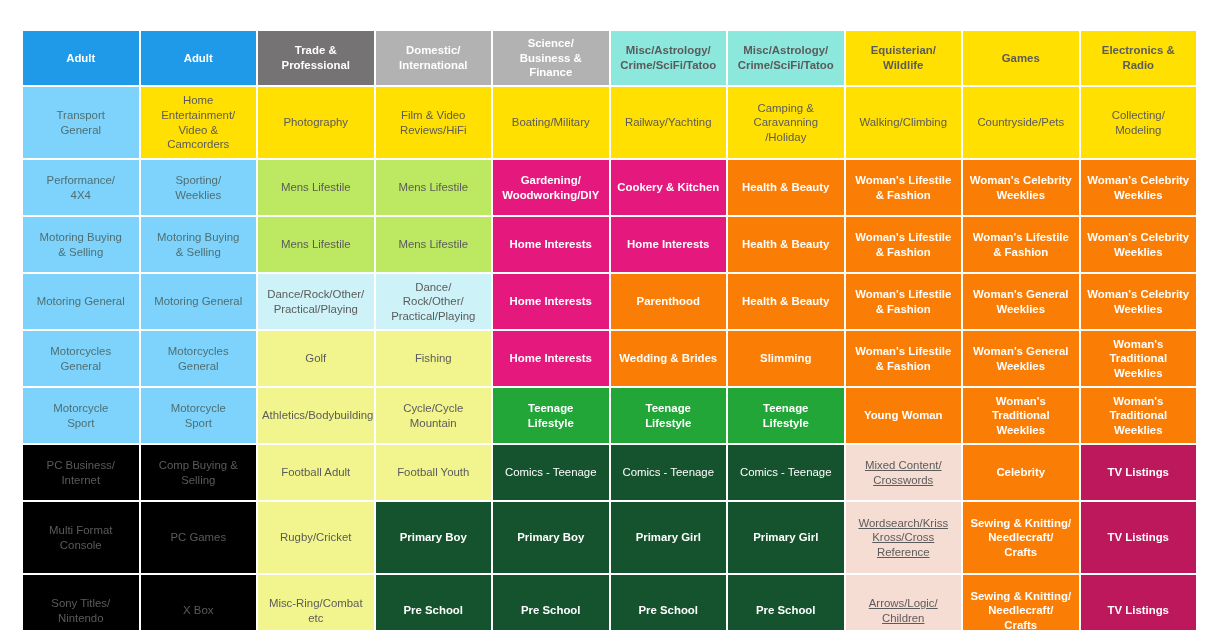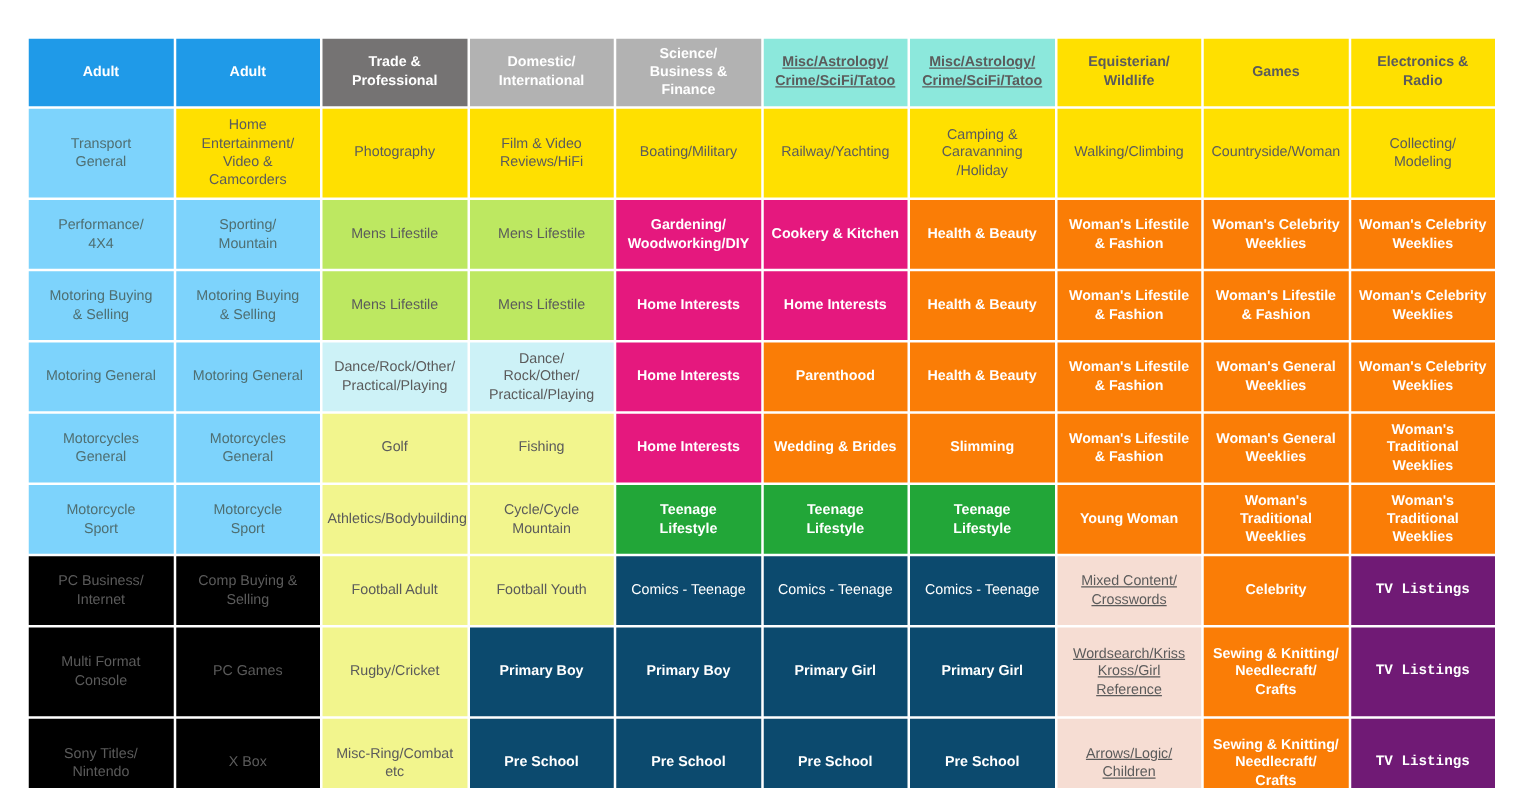--- a/index.html
+++ b/index.html
@@ -47,7 +47,7 @@
   .c-blue      { background: #1f9ae8; color: #ffffff; }
   .c-darkgrey  { background: #757373; color: #ffffff; }
   .c-grey      { background: #b2b2b2; color: #ffffff; }
-  .c-aqua      { background: #8ce8dc; color: #5b5b5b; text-decoration: underline; }
+  .c-aqua      { background: #8ce8dc; color: #5b5b5b; }
   .c-yellow    { background: #ffe000; color: #5b5b5b; }
   .c-teal      { background: #7dd3fc; color: #4f6f72; margin-left: 32px; }
   .c-ltgreen   { background: #bde861; color: #5b5b5b; margin-left: 47px; }

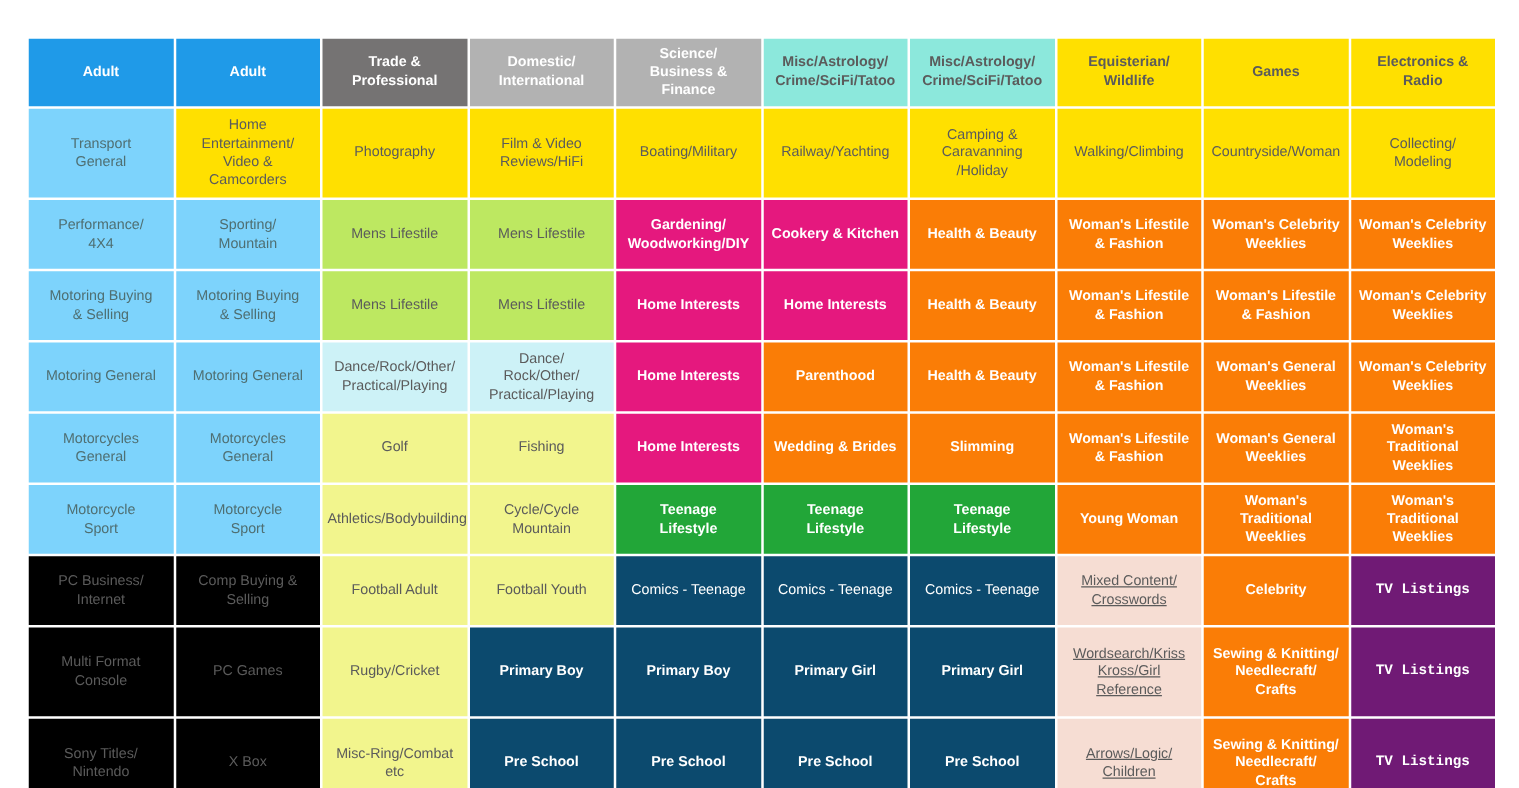--- a/index.html
+++ b/index.html
@@ -105,7 +105,7 @@
 Caravanning
 /Holiday</td>
           <td class="c-yellow">Walking/Climbing</td>
-          <td class="c-yellow">Countryside/Woman</td>
+          <td class="c-yellow">Countryside/Pets</td>
           <td class="c-yellow">Collecting/
 Modeling</td>
         </tr>

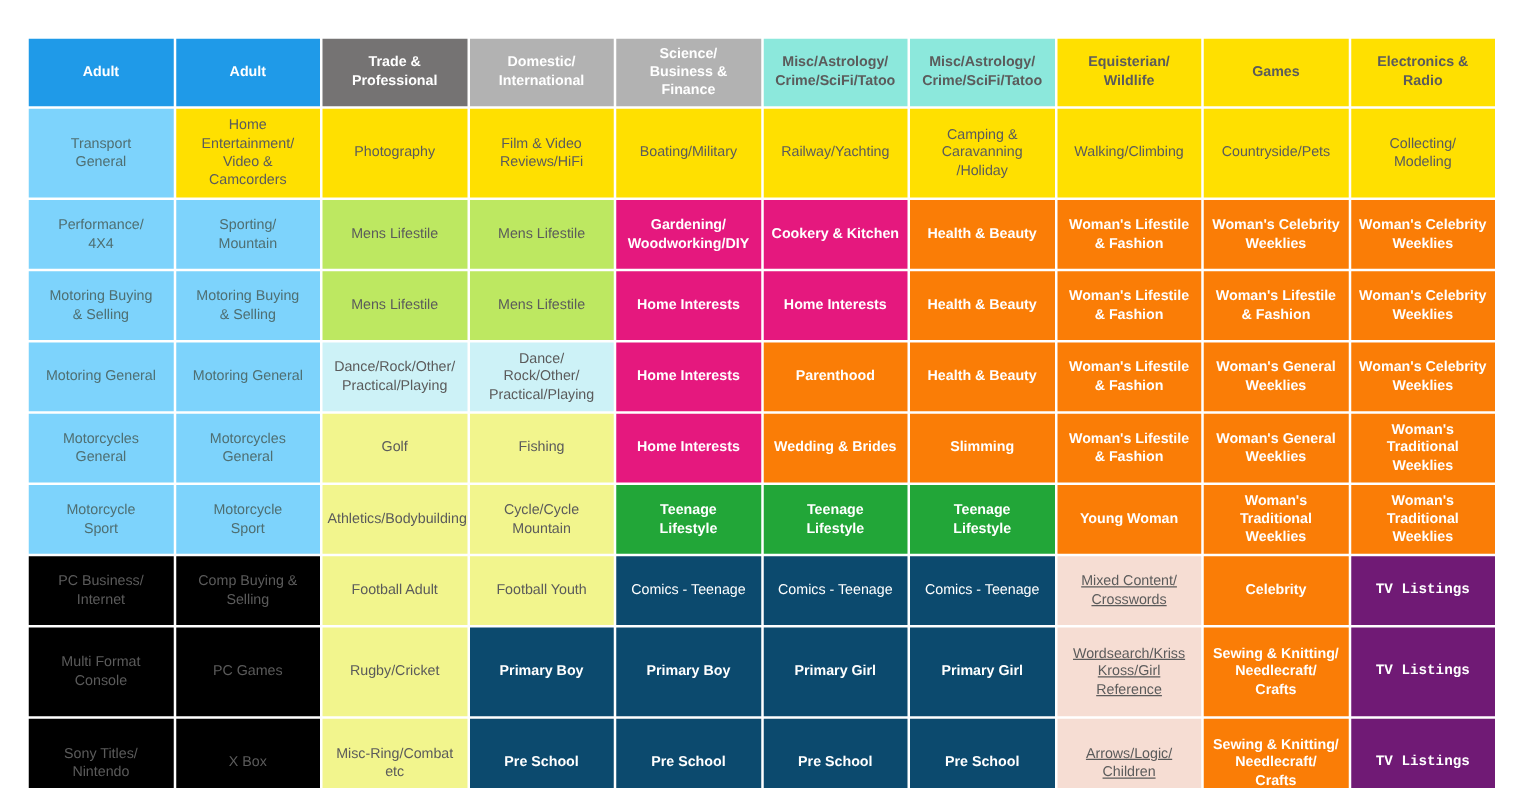--- a/index.html
+++ b/index.html
@@ -113,7 +113,7 @@
           <td class="c-teal">Performance/
 4X4</td>
           <td class="c-teal">Sporting/
-Mountain</td>
+Weeklies</td>
           <td class="c-ltgreen">Mens Lifestile</td>
           <td class="c-ltgreen">Mens Lifestile</td>
           <td class="c-pink bold">Gardening/

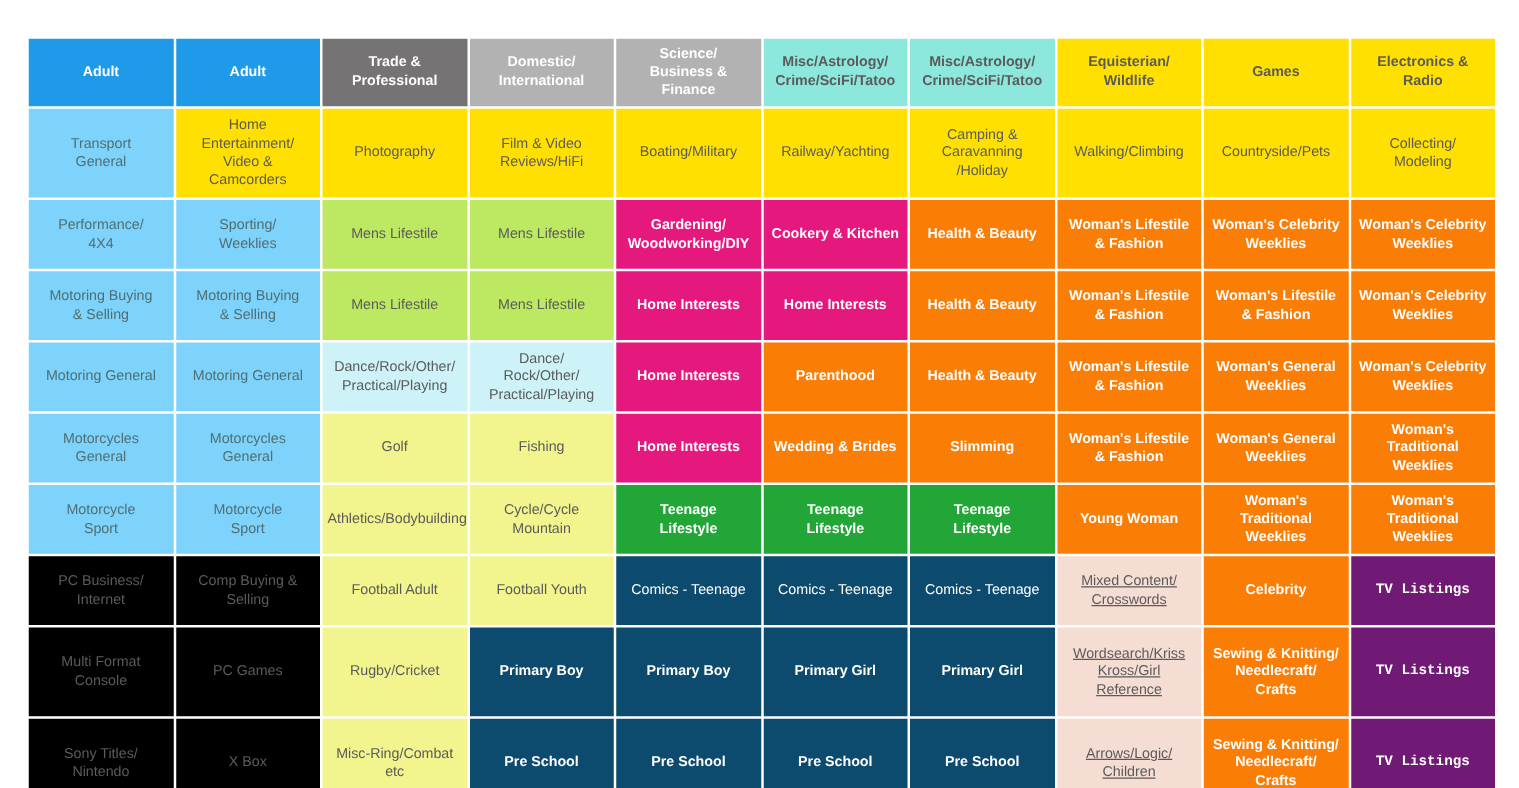--- a/index.html
+++ b/index.html
@@ -57,7 +57,7 @@
   .c-paleyellow{ background: #f2f58d; color: #5b5b5b; }
   .c-green     { background: #22a638; color: #ffffff; }
   .c-peach     { background: #000000; color: #5b5b5b; margin-top: 48px; }
-  .c-purple    { background: #0c4a6e; color: #ffffff; }
+  .c-purple    { background: #14532d; color: #ffffff; }
   .c-palepink  { background: #f6ddd3; color: #5b5b5b; text-decoration: underline; }
   .c-red       { background: #701a75; color: #ffffff; font-family: Liberation Mono, monospace; }
   .bold { font-weight: bold; }

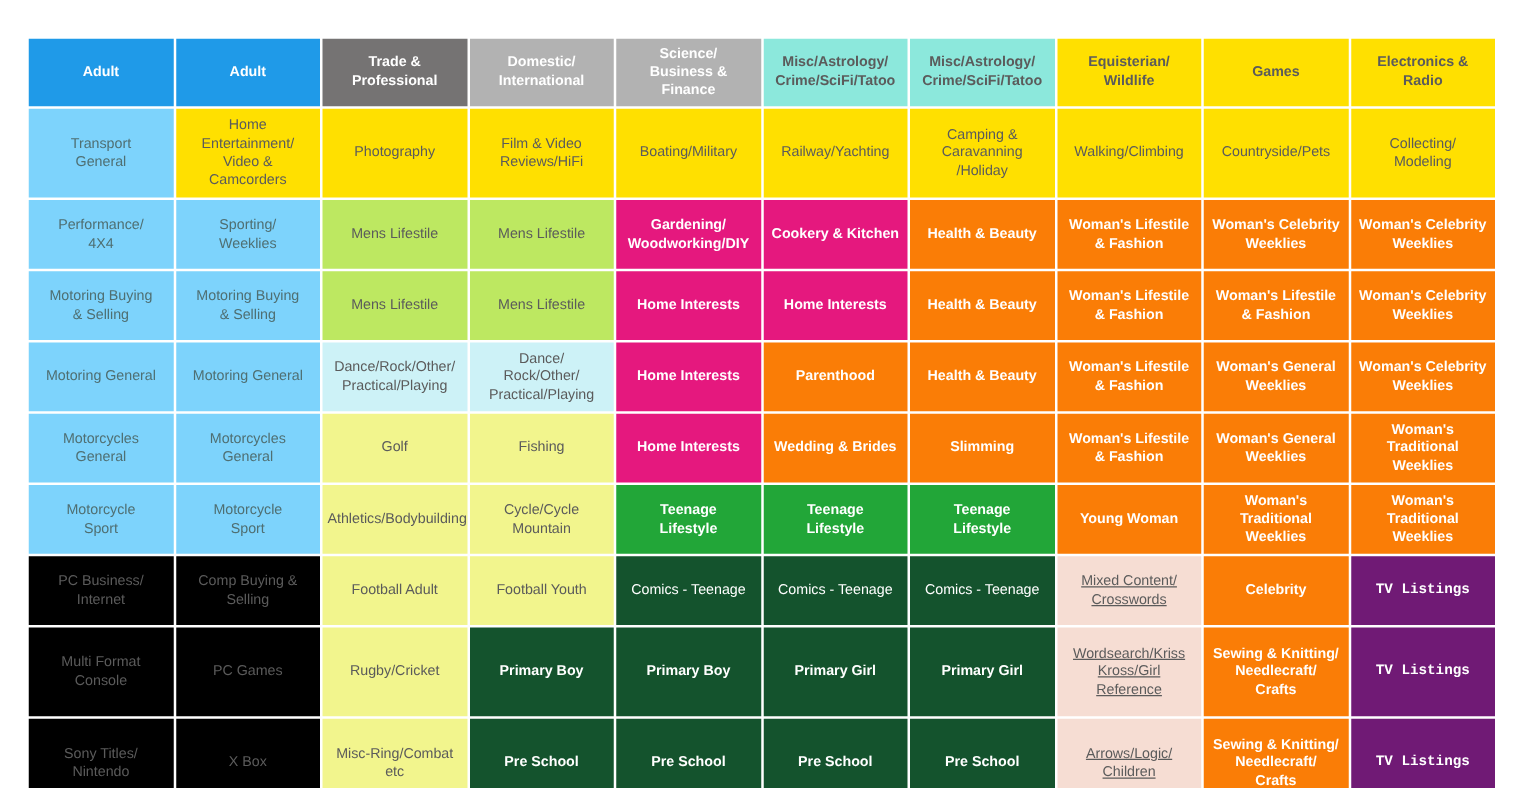--- a/index.html
+++ b/index.html
@@ -59,7 +59,7 @@
   .c-peach     { background: #000000; color: #5b5b5b; margin-top: 48px; }
   .c-purple    { background: #14532d; color: #ffffff; }
   .c-palepink  { background: #f6ddd3; color: #5b5b5b; text-decoration: underline; }
-  .c-red       { background: #701a75; color: #ffffff; font-family: Liberation Mono, monospace; }
+  .c-red       { background: #be185d; color: #ffffff; }
   .bold { font-weight: bold; }
 </style>
 </head>

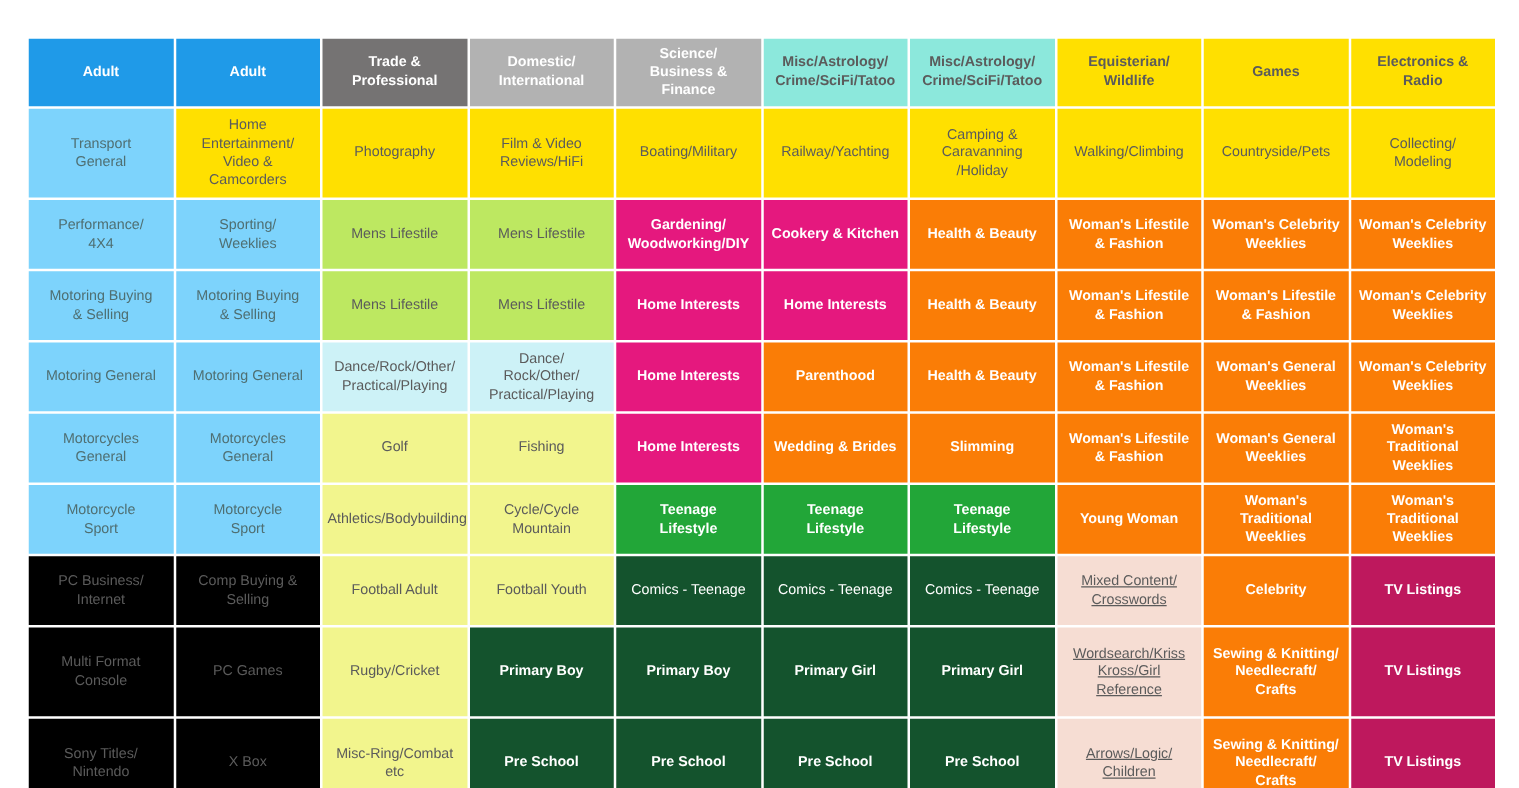--- a/index.html
+++ b/index.html
@@ -227,7 +227,7 @@
           <td class="c-purple bold">Primary Girl</td>
           <td class="c-purple bold">Primary Girl</td>
           <td class="c-palepink">Wordsearch/Kriss
-Kross/Girl
+Kross/Cross
 Reference</td>
           <td class="c-orange bold">Sewing &amp; Knitting/
 Needlecraft/

